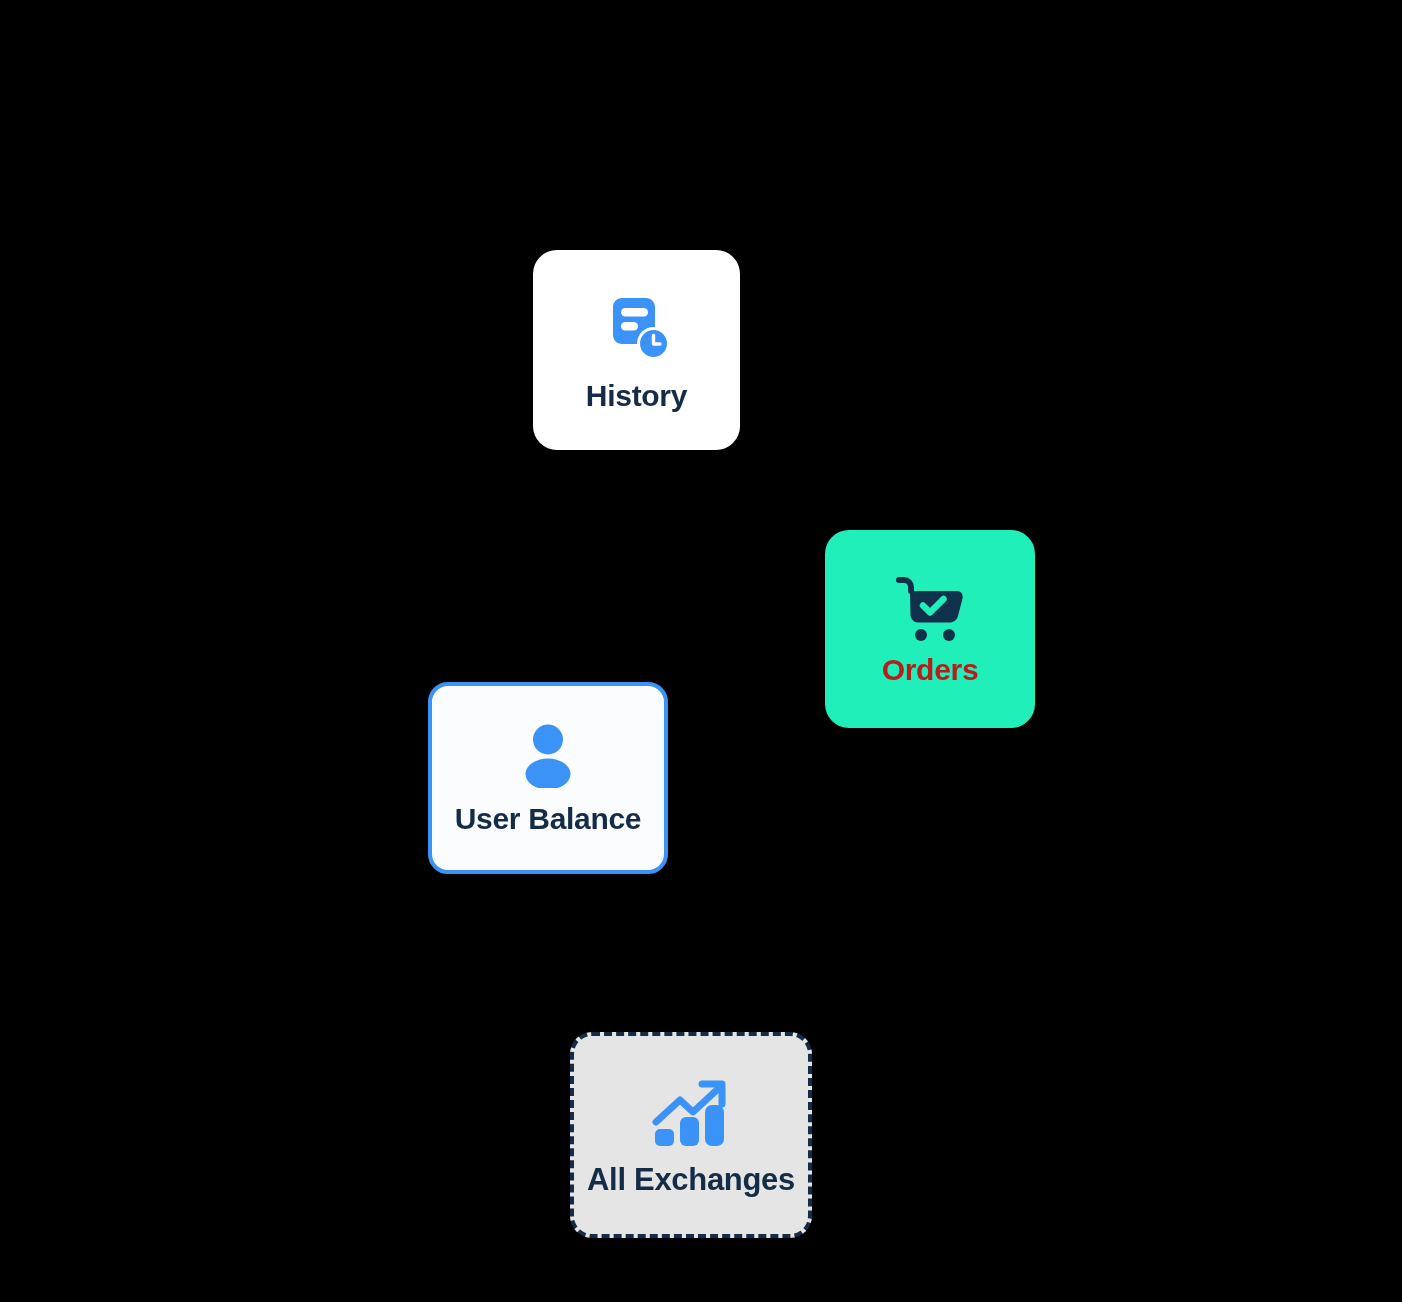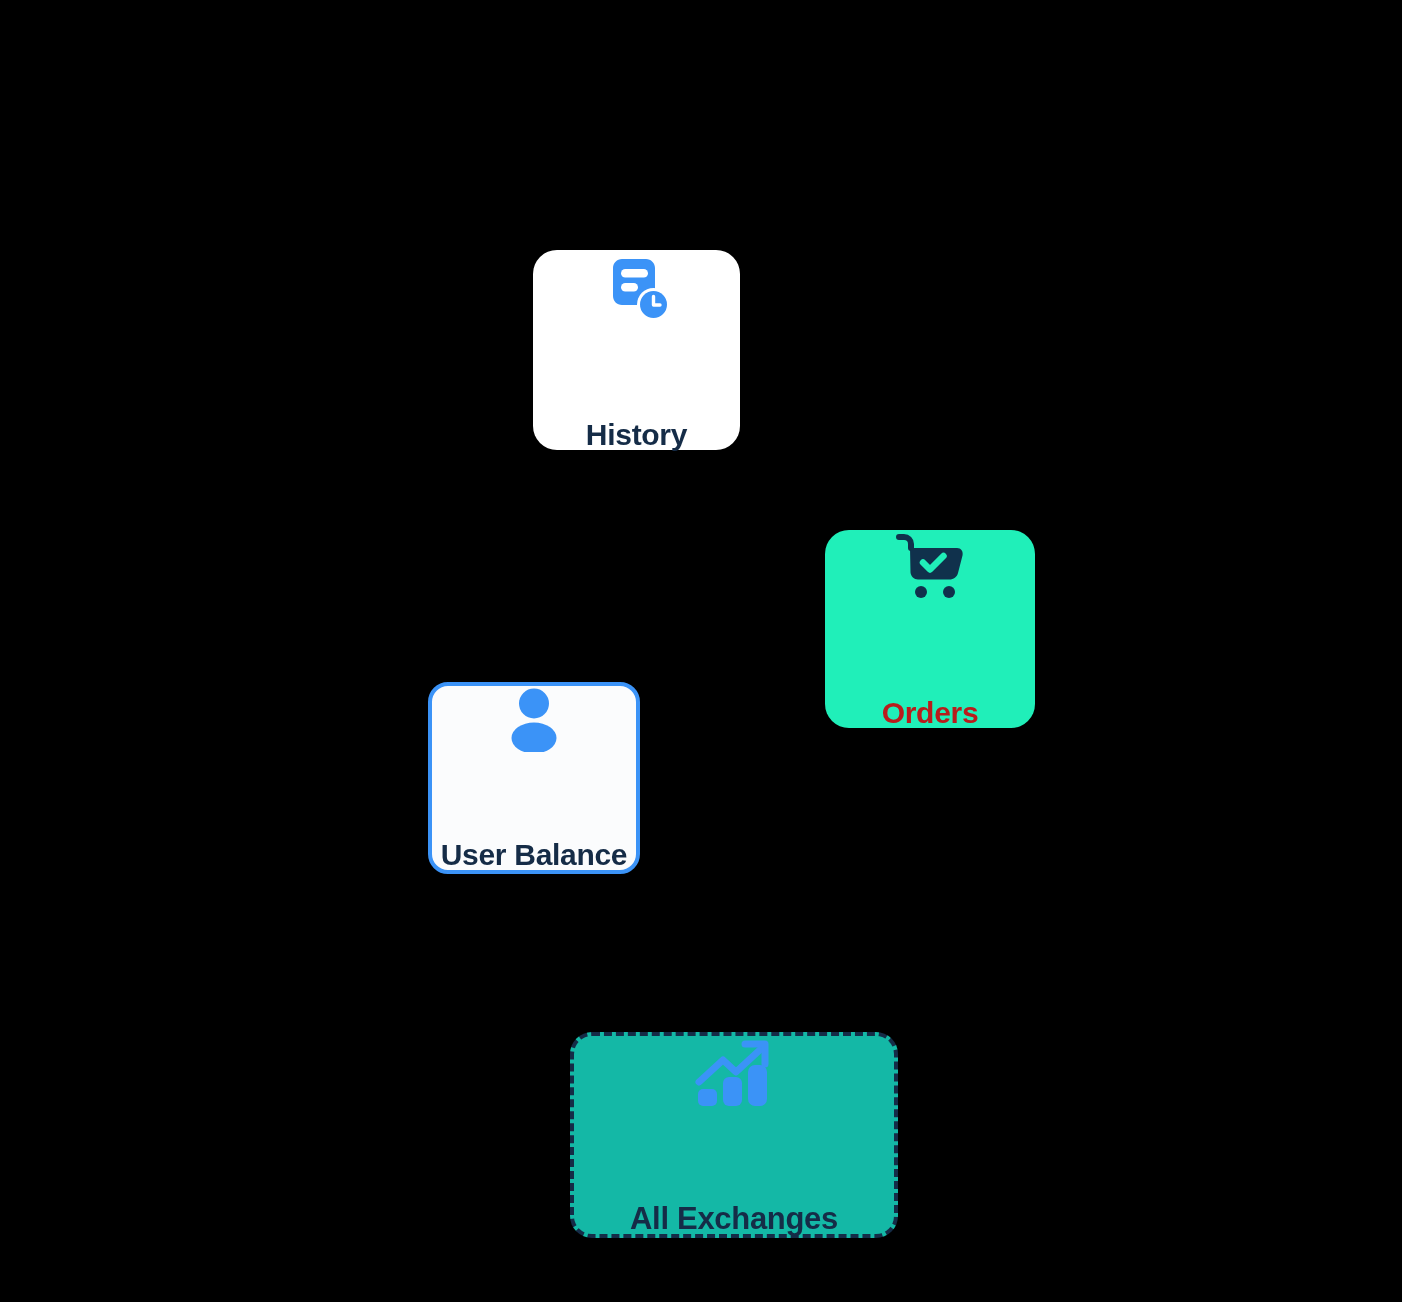--- a/index.html
+++ b/index.html
@@ -29,7 +29,7 @@
     display: flex;
     flex-direction: column;
     align-items: center;
-    justify-content: space-between;
+    justify-content: center;
     border-radius: 22px;
     background: #FFFFFF;
     user-select: none;

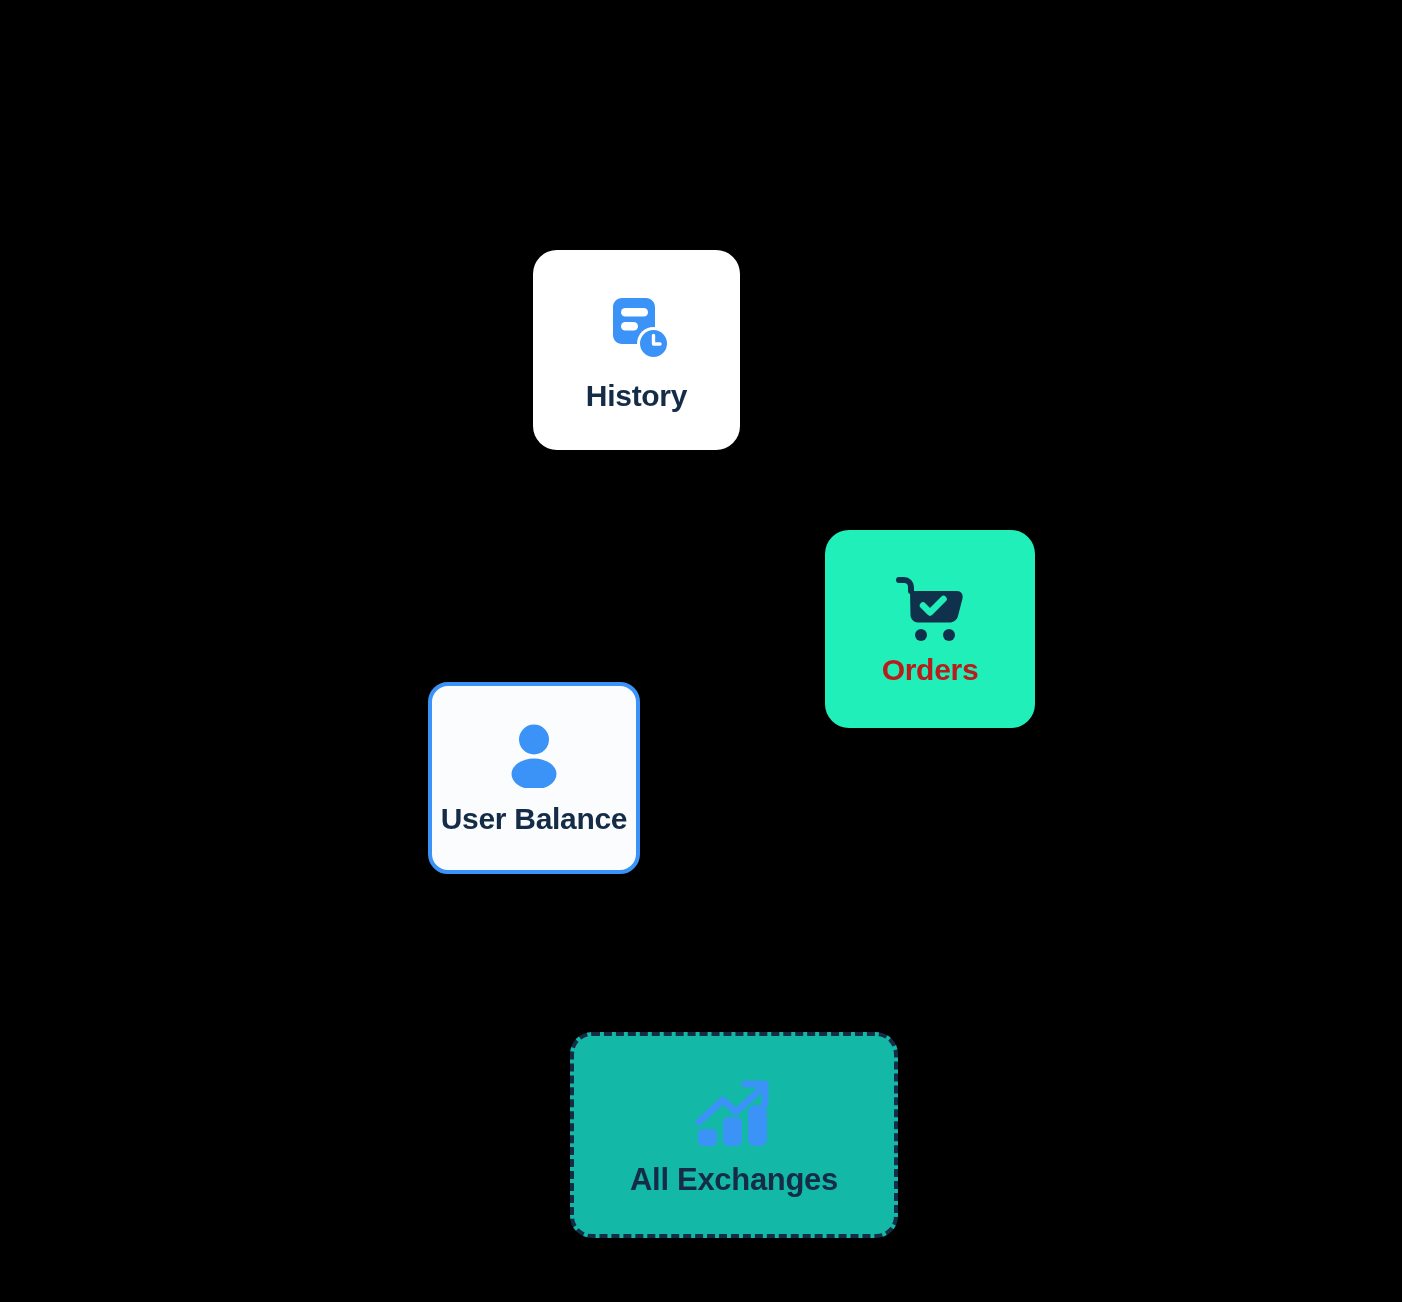--- a/index.html
+++ b/index.html
@@ -84,7 +84,7 @@
   #card-user-balance {
     left: 428px;
     top: 682px;
-    width: 212px;
+    width: 240px;
     height: 192px;
     border-radius: 20px;
     border: 4px solid #3B93F7;

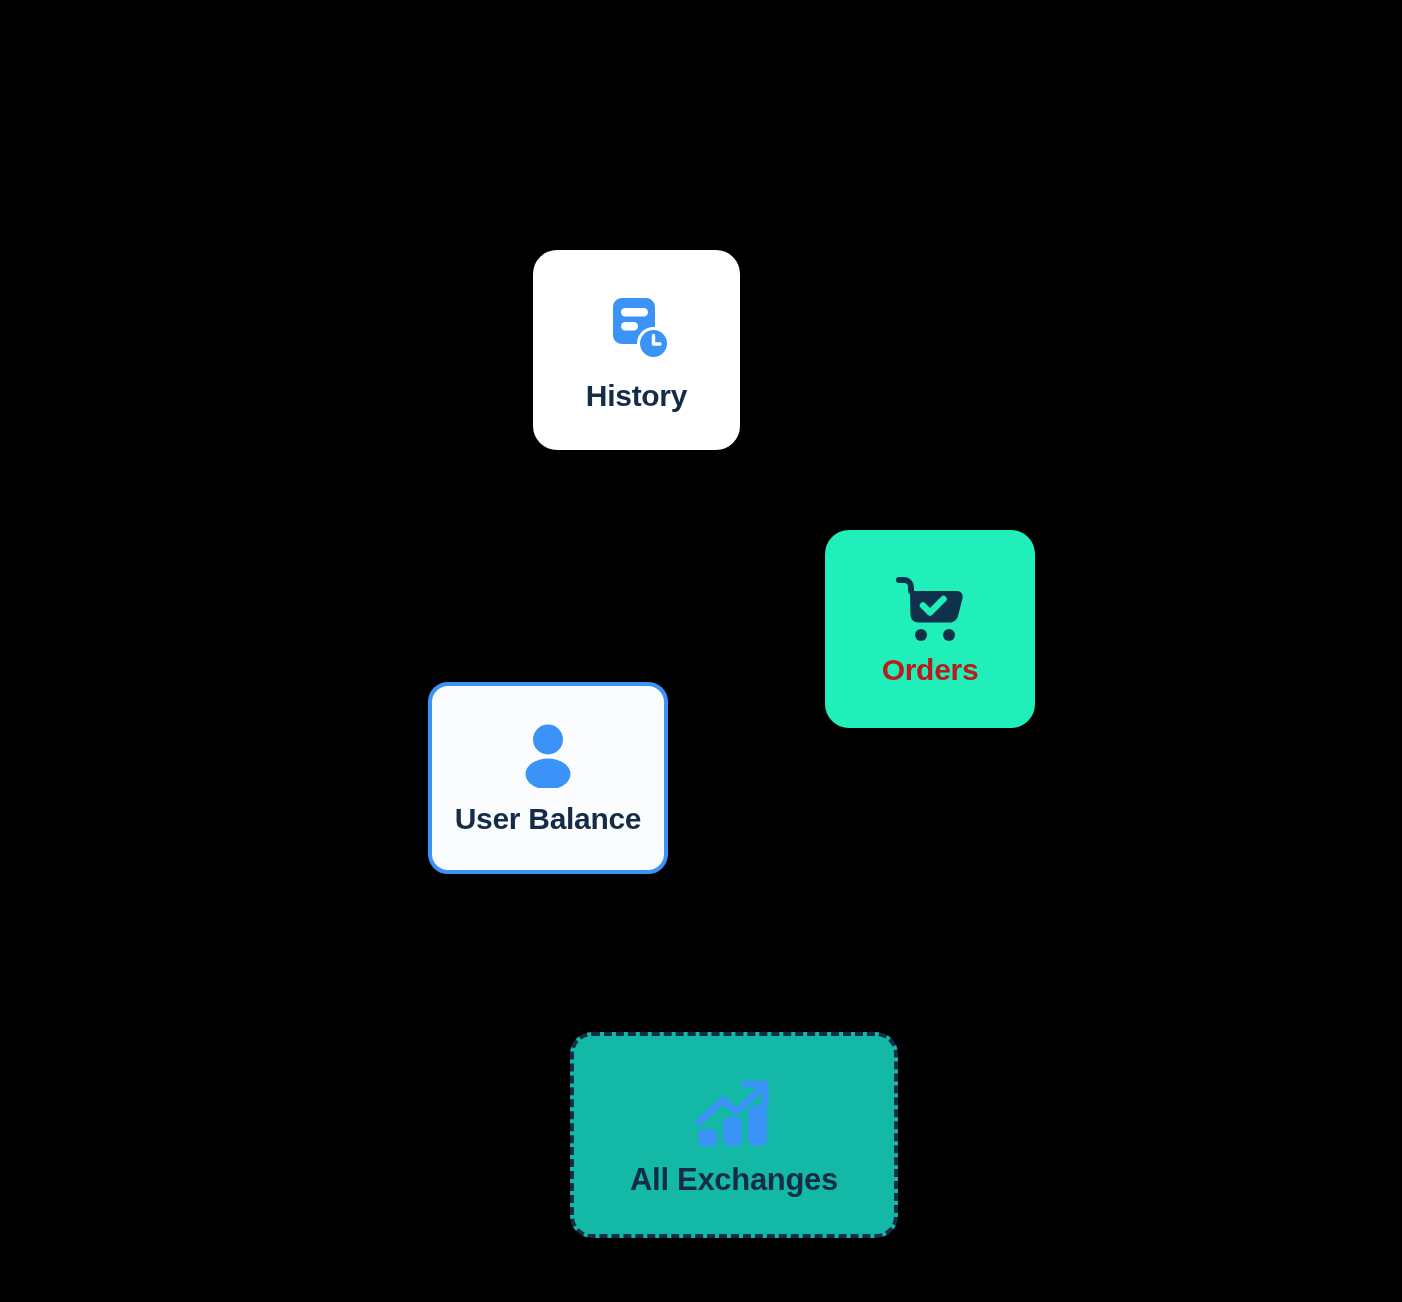--- a/index.html
+++ b/index.html
@@ -99,11 +99,11 @@
   #card-all-exchanges {
     left: 570px;
     top: 1032px;
-    width: 328px;
+    width: 242px;
     height: 206px;
     border-radius: 22px;
     border: 4px dashed #152C47;
-    background: #14b8a6;
+    background: #e5e5e5;
     box-shadow:
       0 12px 28px rgba(0,0,0,0.45),
       0 4px 10px rgba(0,0,0,0.3);

